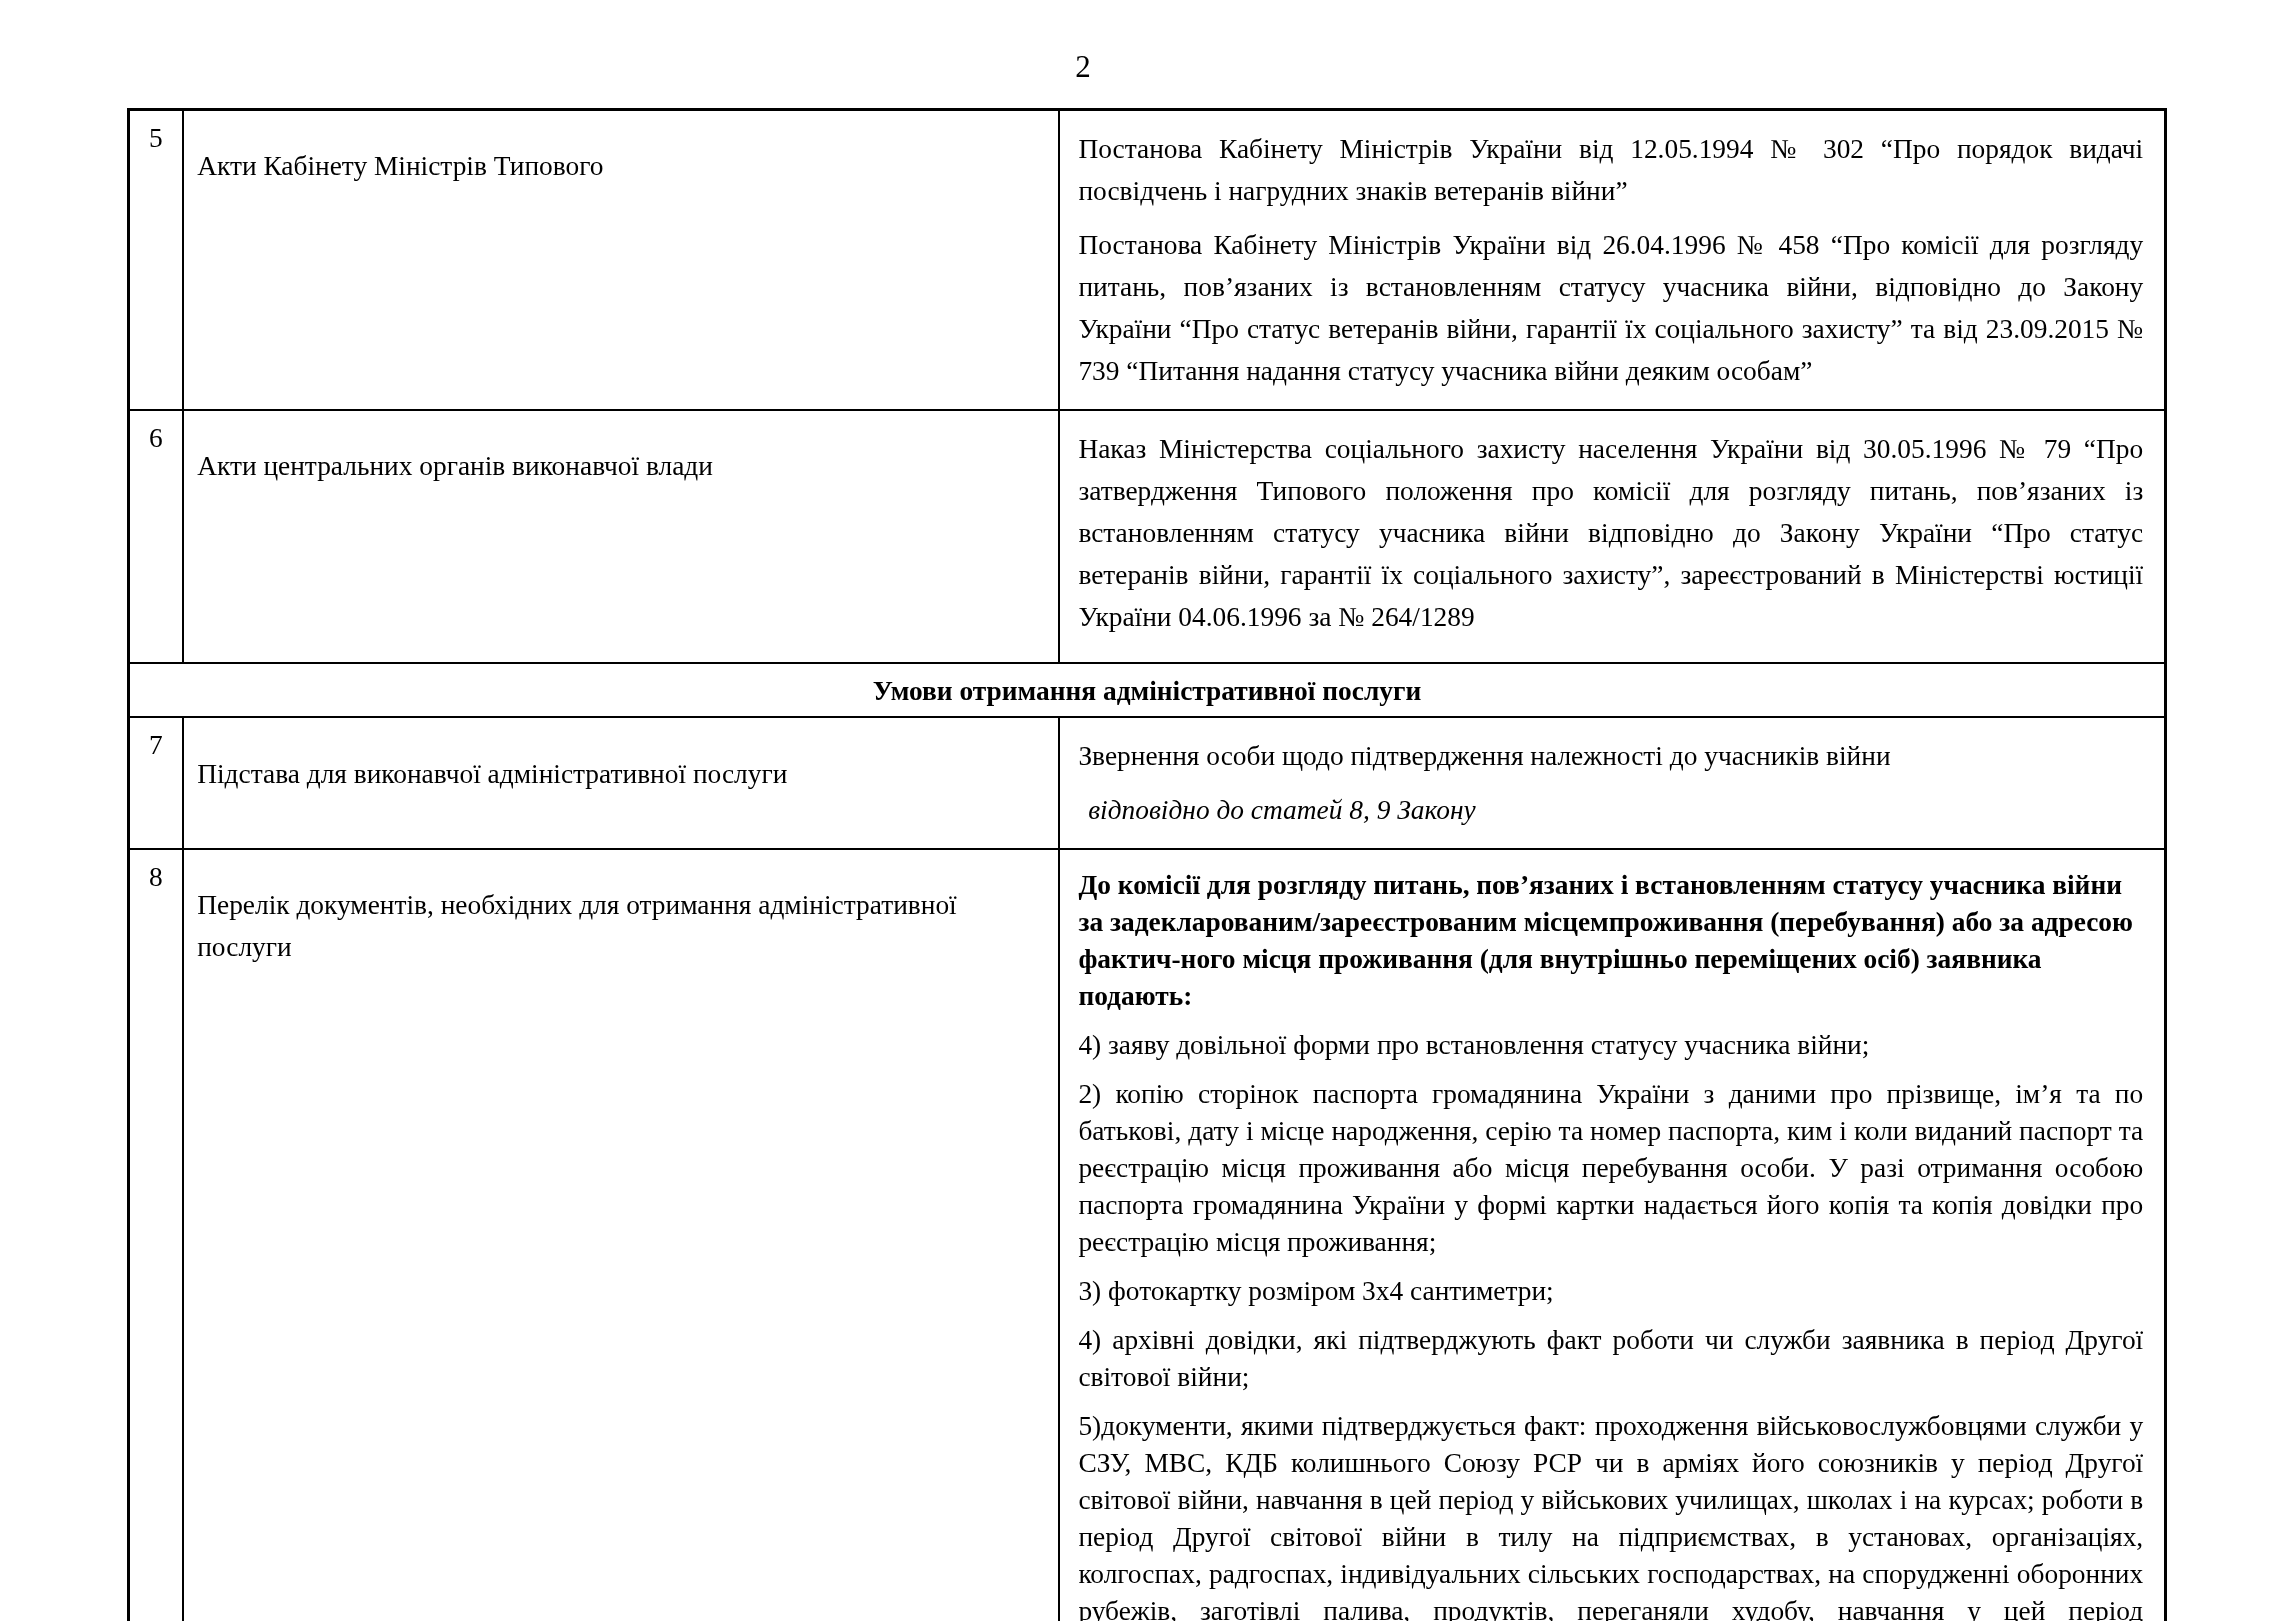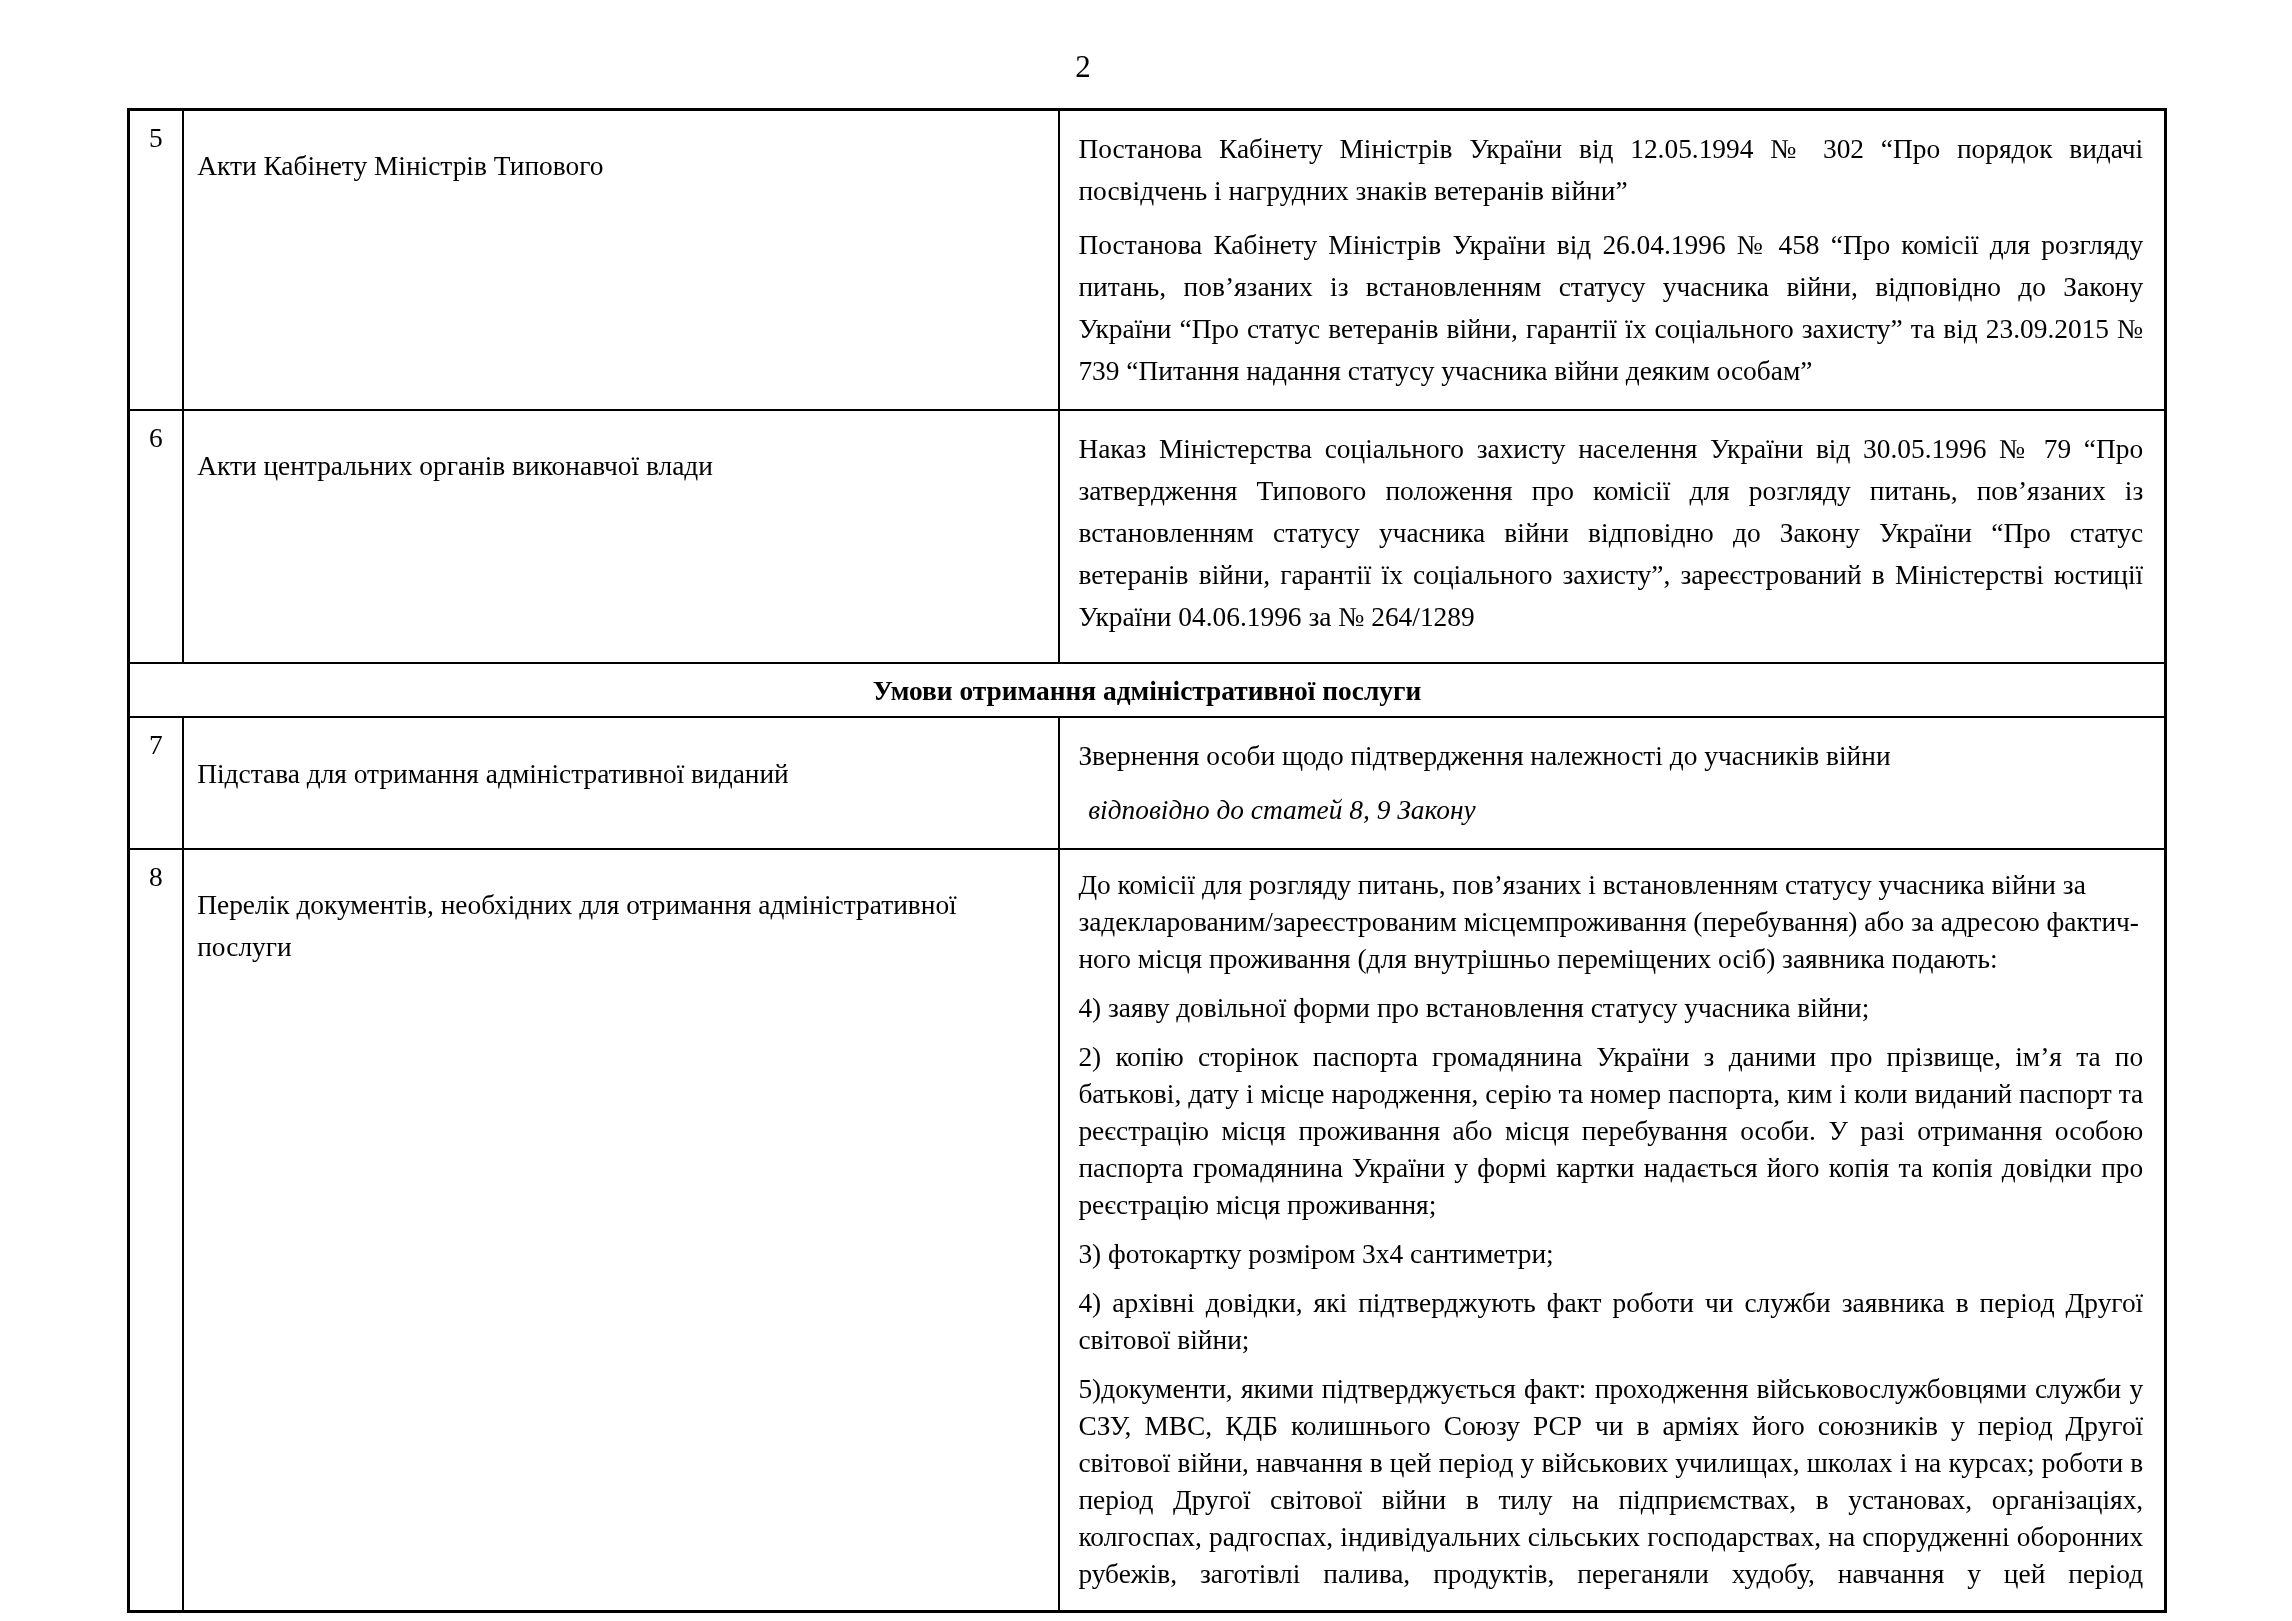--- a/index.html
+++ b/index.html
@@ -117,7 +117,7 @@
       <tr class="row-basis">
         <td class="num">7</td>
         <td class="label lh-wide">
-          <p>Підстава для отримання адміністративної виданий</p>
+          <p>Підстава для виконавчої адміністративної послуги</p>
         </td>
         <td class="content lh-wide">
           <p>Звернення особи щодо підтвердження належності до учасників війни</p>

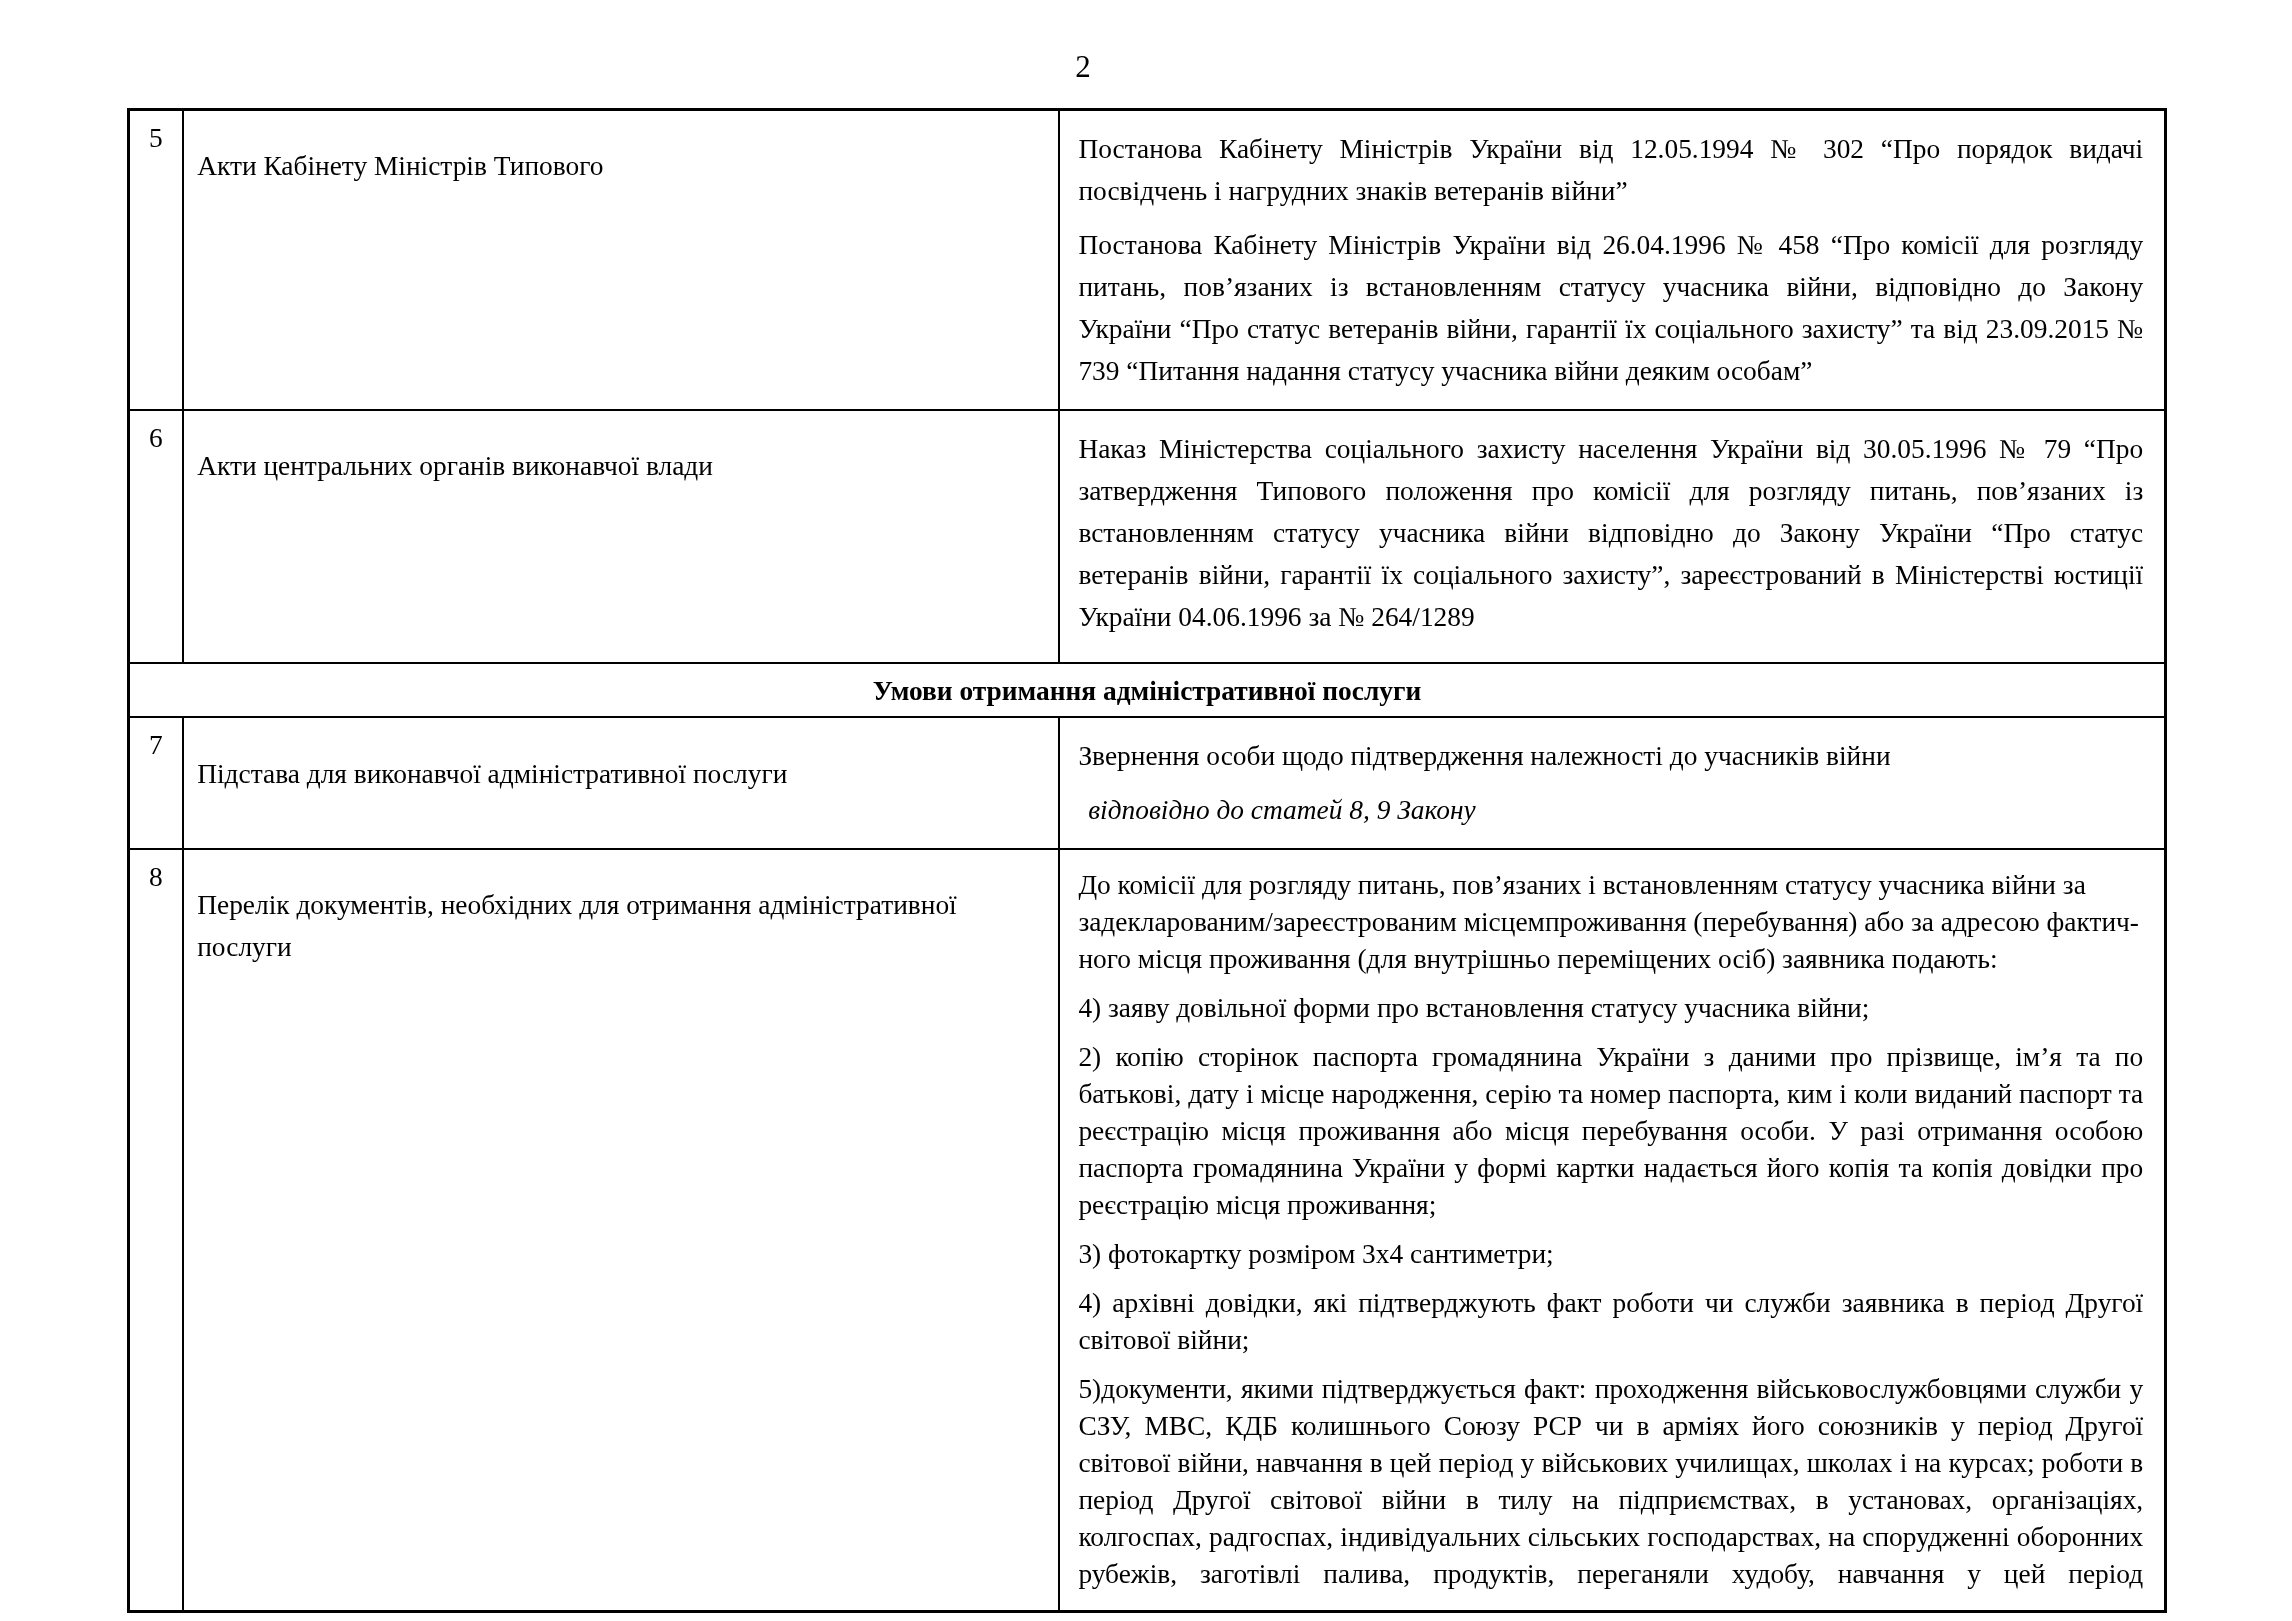--- a/index.html
+++ b/index.html
@@ -59,7 +59,7 @@
   .lh-tight p { line-height: 37px; }
   p.just { text-align: justify; }
   p.just-cut { text-align: justify; text-align-last: justify; }
-  p.bold-intro { font-weight: normal; }
+  p.bold-intro { font-weight: bold; }
   p.indent-sm { text-indent: 9.8px; font-style: italic; }
   tr.row-acts-cabinet  { height: 292px; }
   tr.row-acts-central  { height: 253px; }

